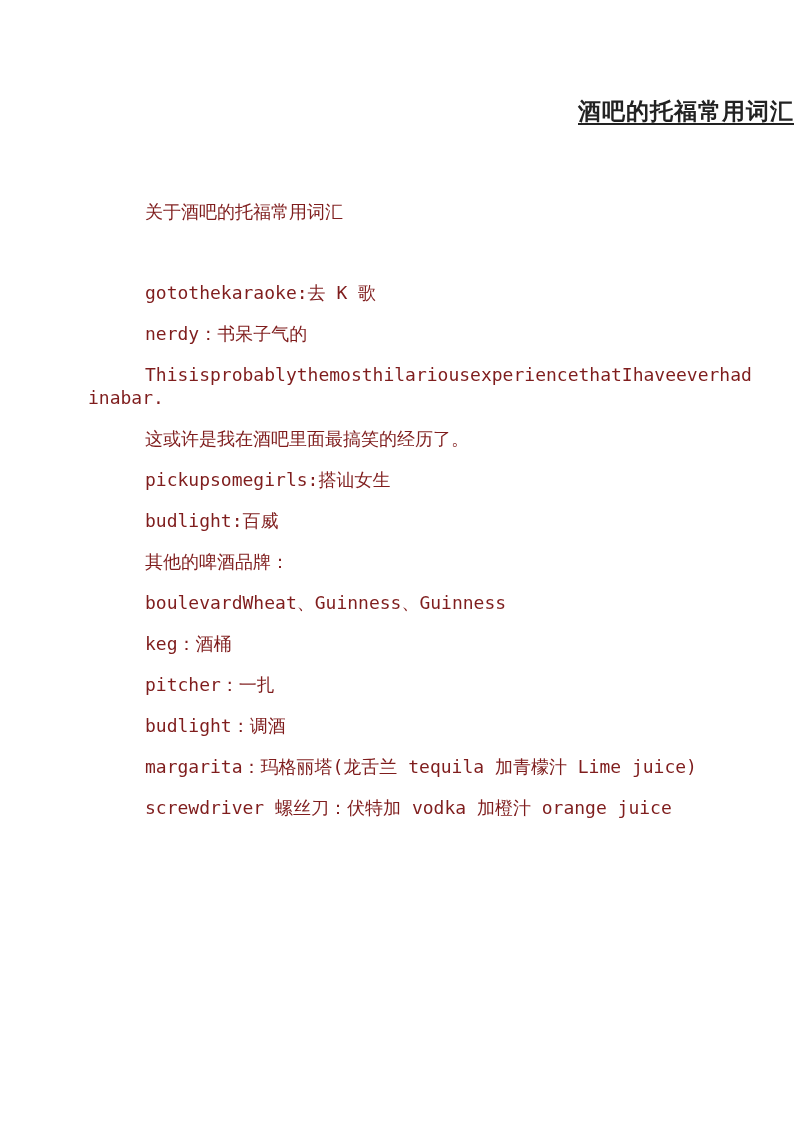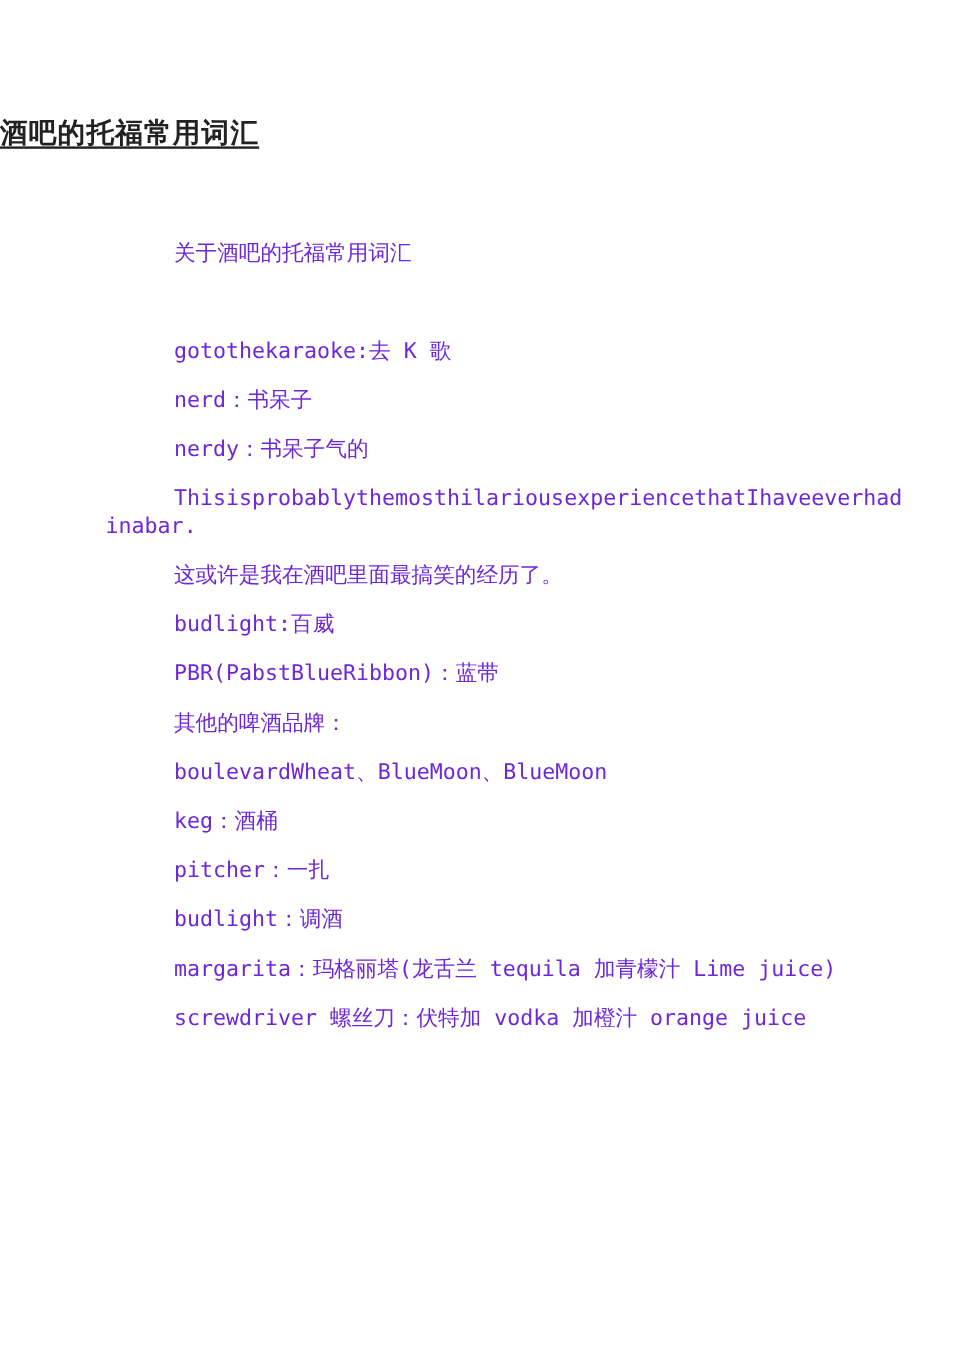--- a/index.html
+++ b/index.html
@@ -18,7 +18,7 @@
   }
   .doc-title {
     margin: 95px 0 74px 0;
-    text-align: left;
+    text-align: right;
     font-family: "DejaVu Serif", "Liberation Serif", serif;
     font-size: 23px;
     line-height: 31px;

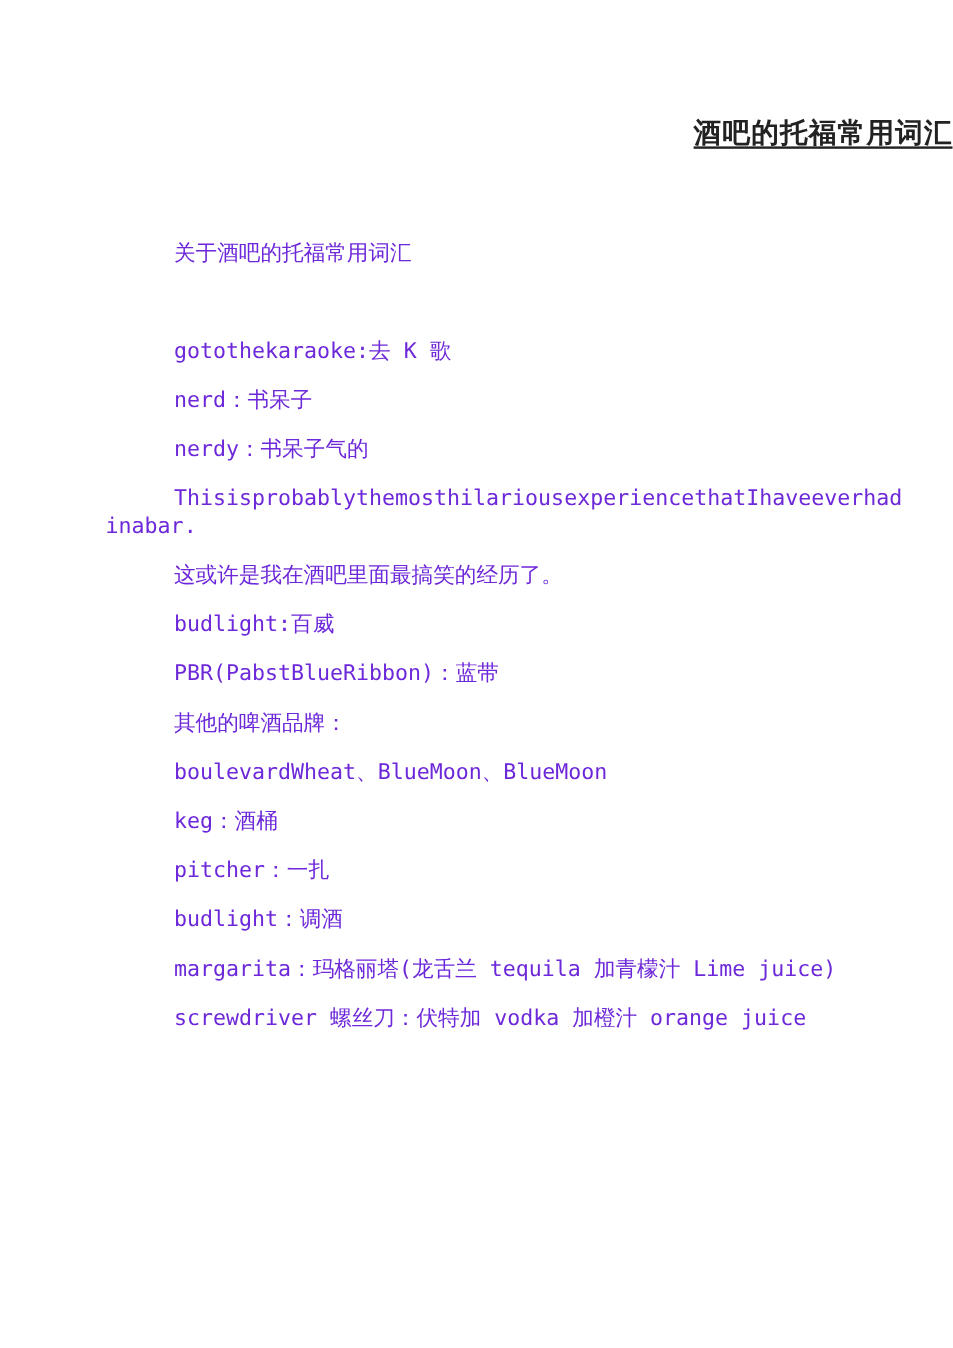--- a/index.html
+++ b/index.html
@@ -38,7 +38,7 @@
     font-size: 18px;
     line-height: 23px;
     white-space: nowrap;
-    color: #6d28d9;
+    color: #7f1d1d;
   }
   .para.indent { text-indent: 57px; }
   .para.gap-after { margin-bottom: 58px; }

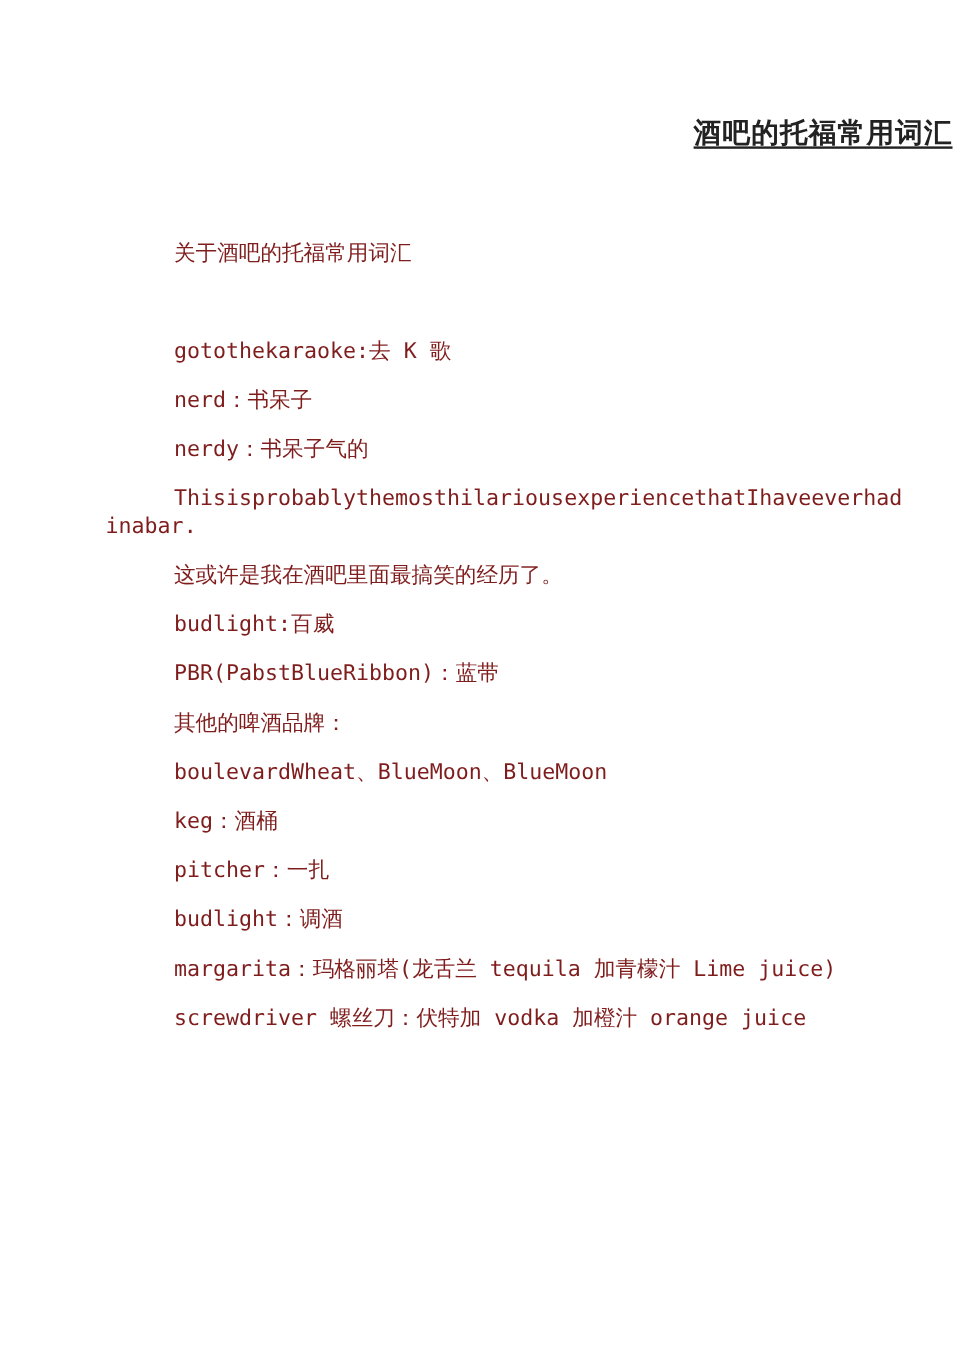--- a/index.html
+++ b/index.html
@@ -56,7 +56,6 @@
 
       <p class="para indent"><span>gotothekaraoke:去 K 歌</span></p>
 
-      <p class="para indent"><span>nerd：书呆子</span></p>
 
       <p class="para indent"><span>nerdy：书呆子气的</span></p>
 

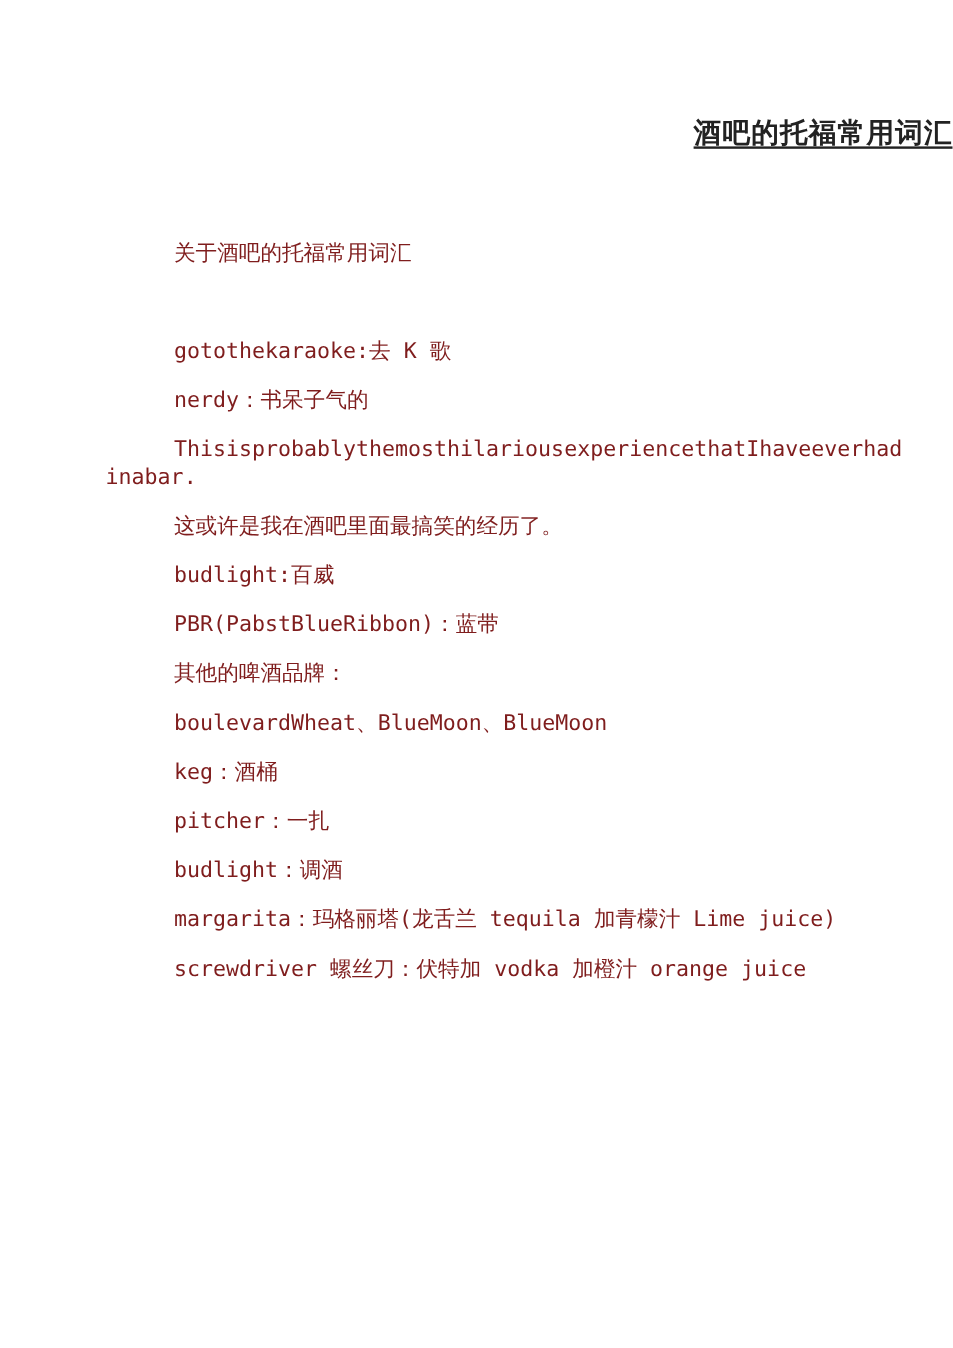--- a/index.html
+++ b/index.html
@@ -66,6 +66,7 @@
 
       <p class="para indent"><span>这或许是我在酒吧里面最搞笑的经历了。</span></p>
 
+      <p class="para indent"><span>pickupsomegirls:搭讪女生</span></p>
 
       <p class="para indent"><span>budlight:百威</span></p>
 

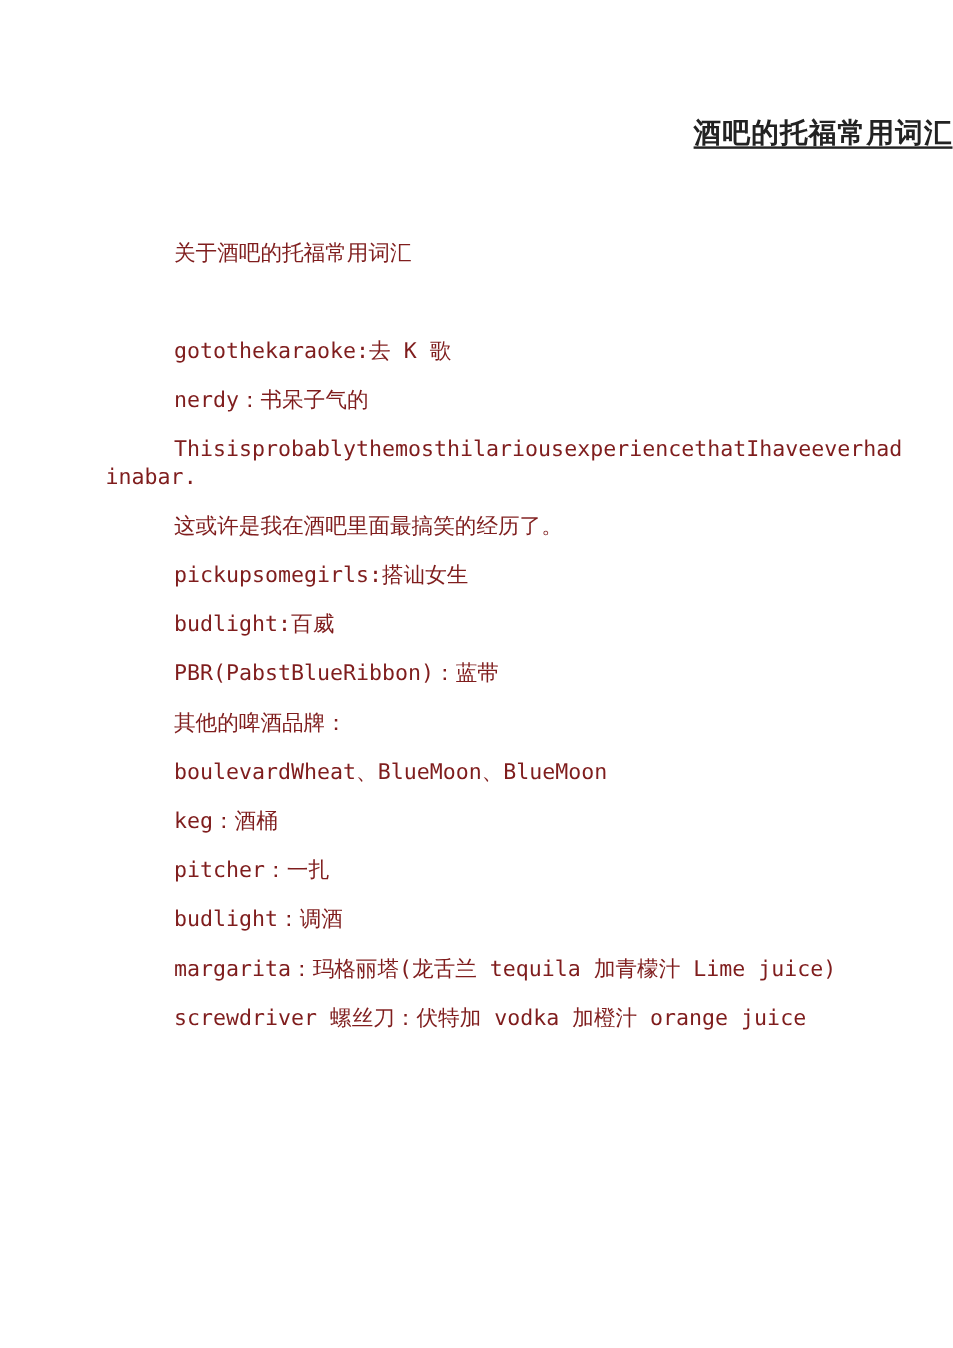--- a/index.html
+++ b/index.html
@@ -70,7 +70,6 @@
 
       <p class="para indent"><span>budlight:百威</span></p>
 
-      <p class="para indent"><span>PBR(PabstBlueRibbon)：蓝带</span></p>
 
       <p class="para indent"><span>其他的啤酒品牌：</span></p>
 

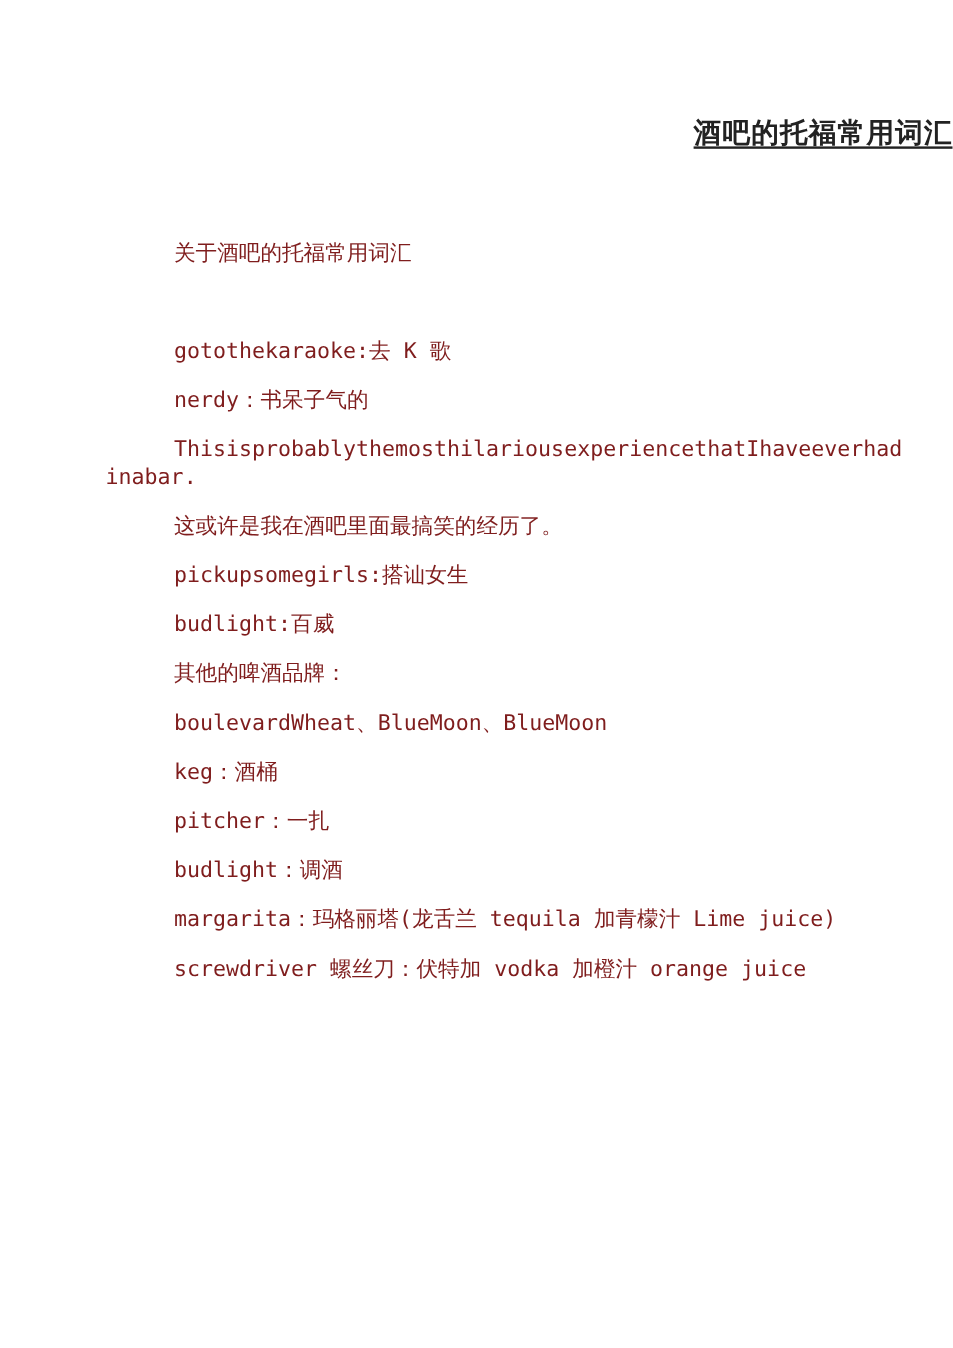--- a/index.html
+++ b/index.html
@@ -73,7 +73,7 @@
 
       <p class="para indent"><span>其他的啤酒品牌：</span></p>
 
-      <p class="para indent"><span>boulevardWheat、BlueMoon、BlueMoon</span></p>
+      <p class="para indent"><span>boulevardWheat、Guinness、Guinness</span></p>
 
       <p class="para indent"><span>keg：酒桶</span></p>
 

